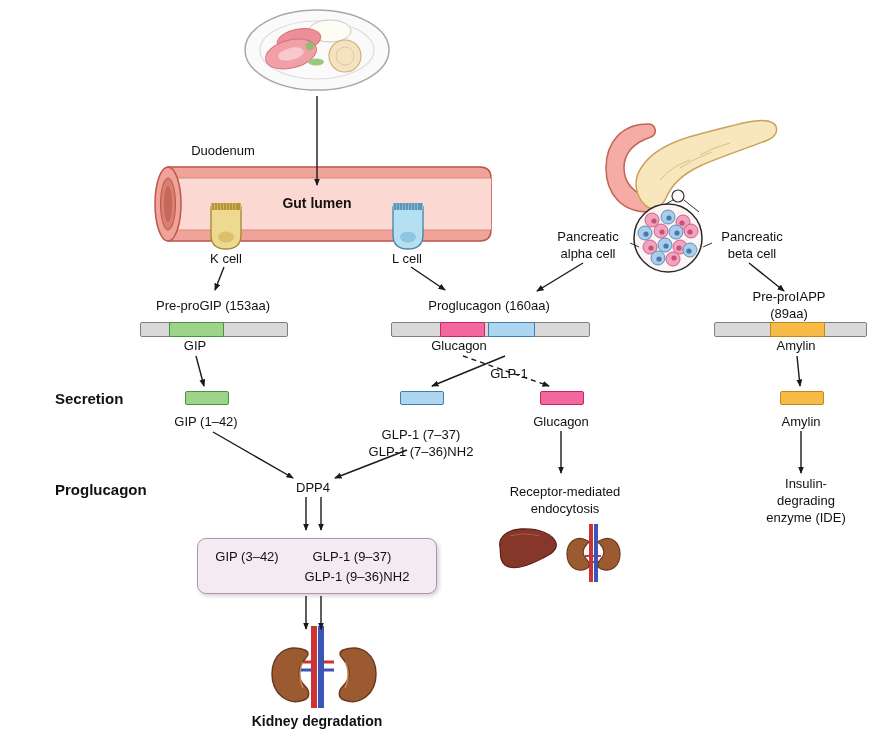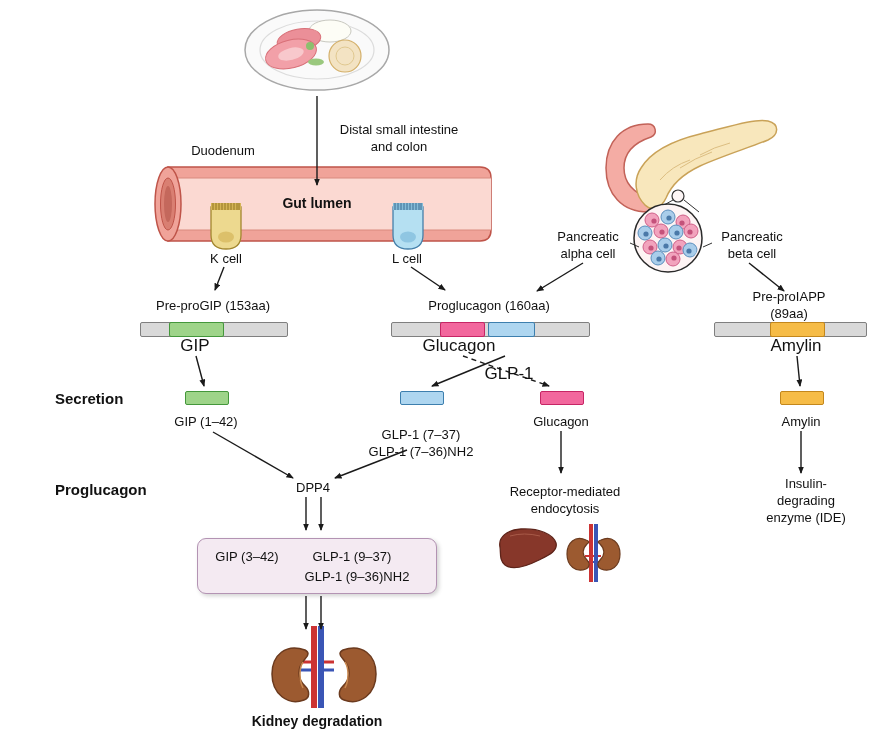--- a/index.html
+++ b/index.html
@@ -196,8 +196,6 @@
   </svg>
 
   <div class="lbl" style="left:223px;top:151px;">Duodenum</div>
-  <div class="lbl" style="left:399px;top:139px;">Distal small intestine
-and colon</div>
   <div class="lbl bold" style="left:317px;top:203px;">Gut lumen</div>
   <div class="lbl" style="left:226px;top:259px;">K cell</div>
   <div class="lbl" style="left:407px;top:259px;">L cell</div>

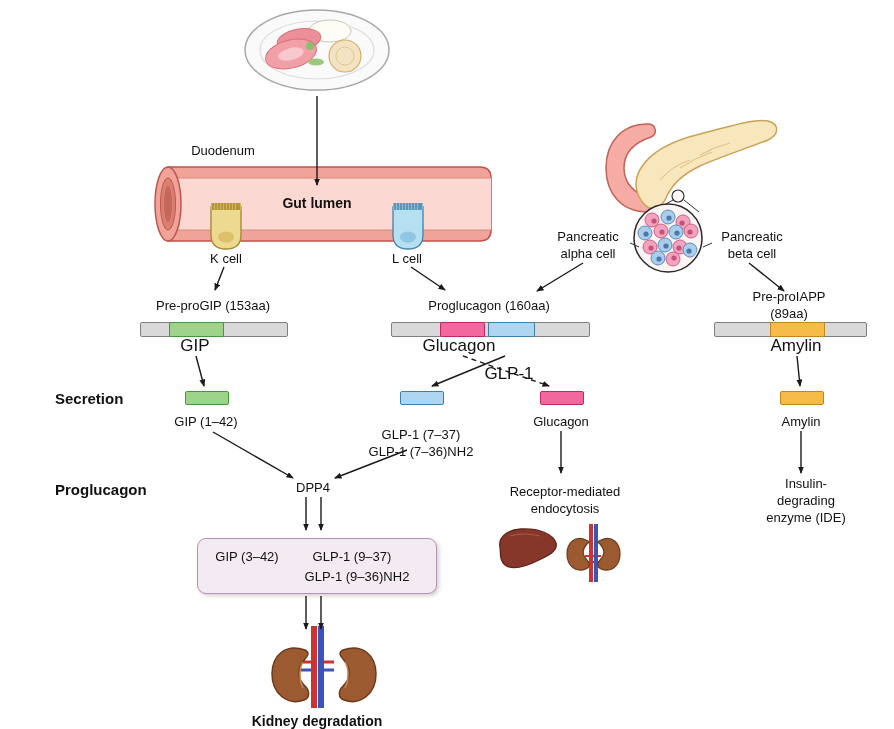--- a/index.html
+++ b/index.html
@@ -8,7 +8,7 @@
   svg{position:absolute;left:0;top:0;}
   .lbl{position:absolute;transform:translate(-50%,-50%);white-space:pre-line;text-align:center;
        font-size:13px;line-height:1.3;color:#111;}
-  .lbl.small{font-size:17px;}
+  .lbl.small{font-size:13px;}
   .lbl.bold{font-weight:bold;font-size:14px;}
   .stage{position:absolute;transform:translate(0,-50%);font-weight:bold;font-size:15px;}
   .pbar{position:absolute;height:13px;background:var(--bar-gray,#d9d9d9);

